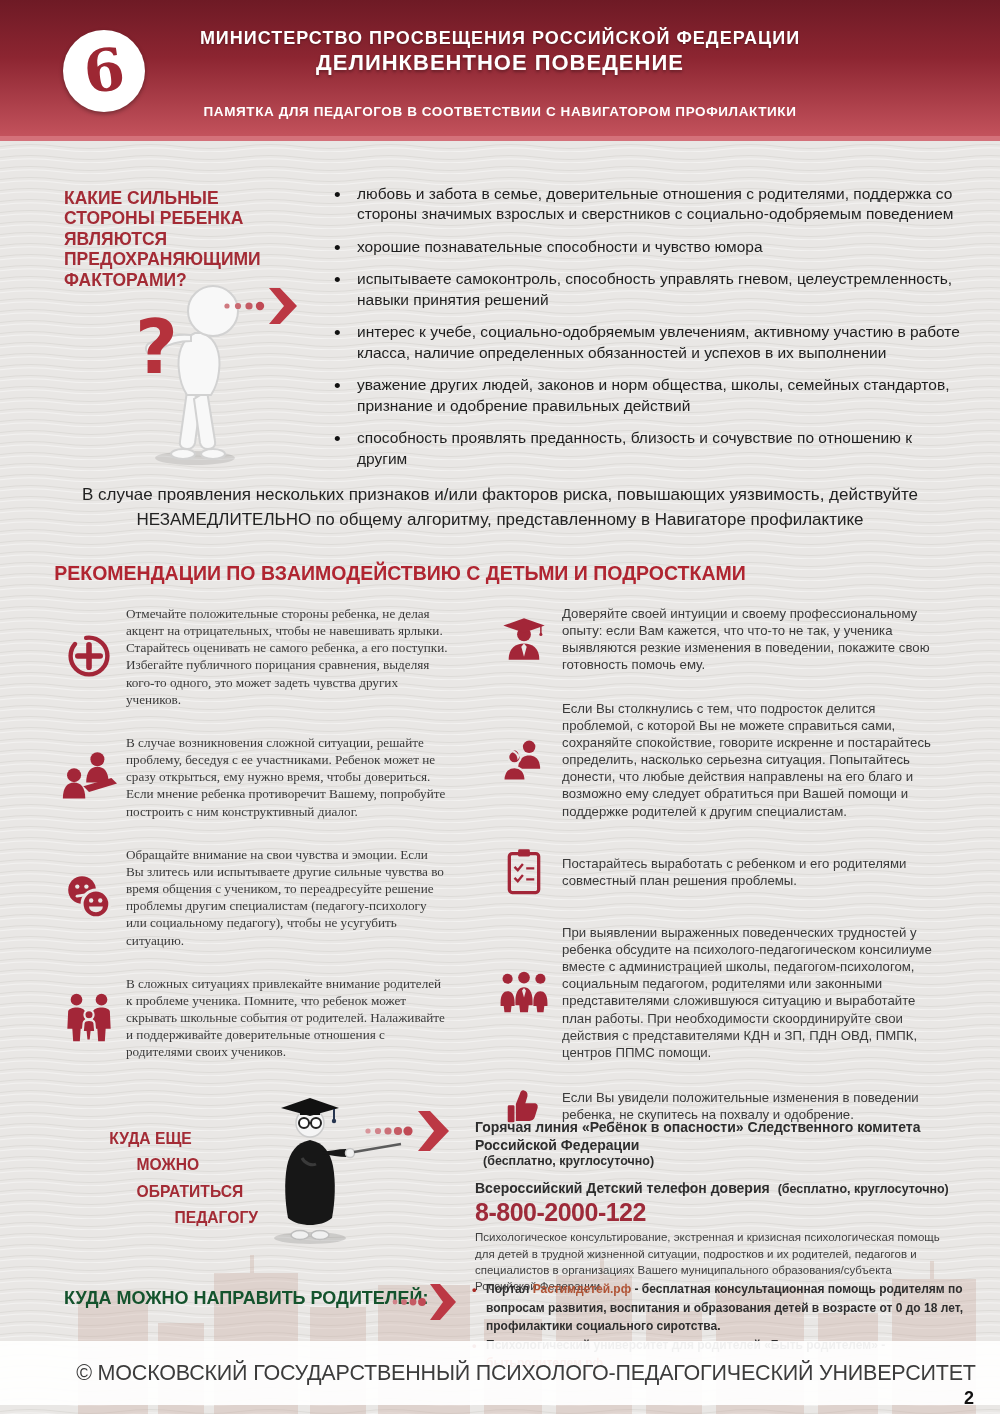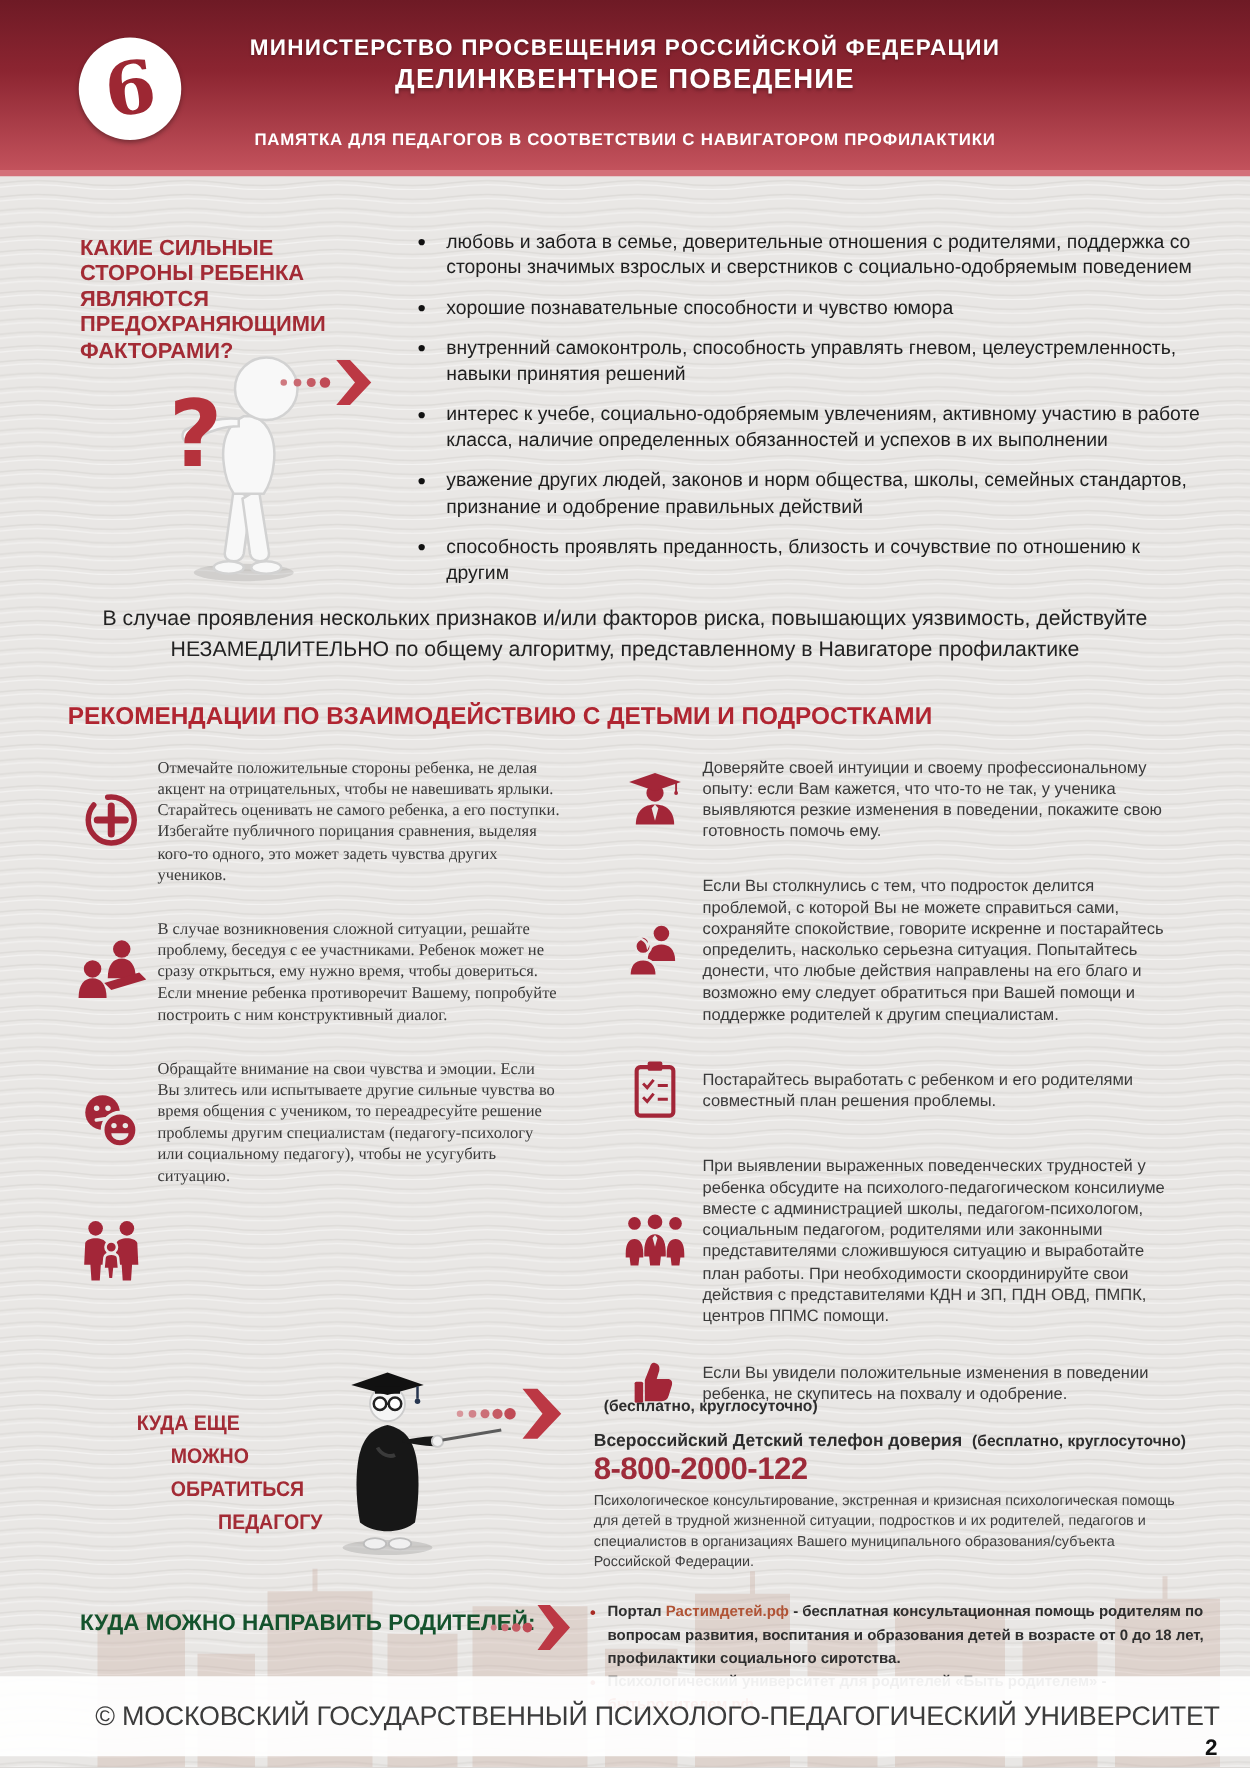--- a/index.html
+++ b/index.html
@@ -147,7 +147,7 @@
   <ul class="strength-list">
     <li>любовь и забота в семье, доверительные отношения с родителями, поддержка со стороны значимых взрослых и сверстников с социально-одобряемым поведением</li>
     <li>хорошие познавательные способности и чувство юмора</li>
-    <li>внутренний самоконтроль, способность управлять гневом, целеустремленность, навыки принятия решений</li>
+    <li>испытываете самоконтроль, способность управлять гневом, целеустремленность, навыки принятия решений</li>
     <li>интерес к учебе, социально-одобряемым увлечениям, активному участию в работе класса, наличие определенных обязанностей и успехов в их выполнении</li>
     <li>уважение других людей, законов и норм общества, школы, семейных стандартов, признание и одобрение правильных действий</li>
     <li>способность проявлять преданность, близость и сочувствие по отношению к другим</li>

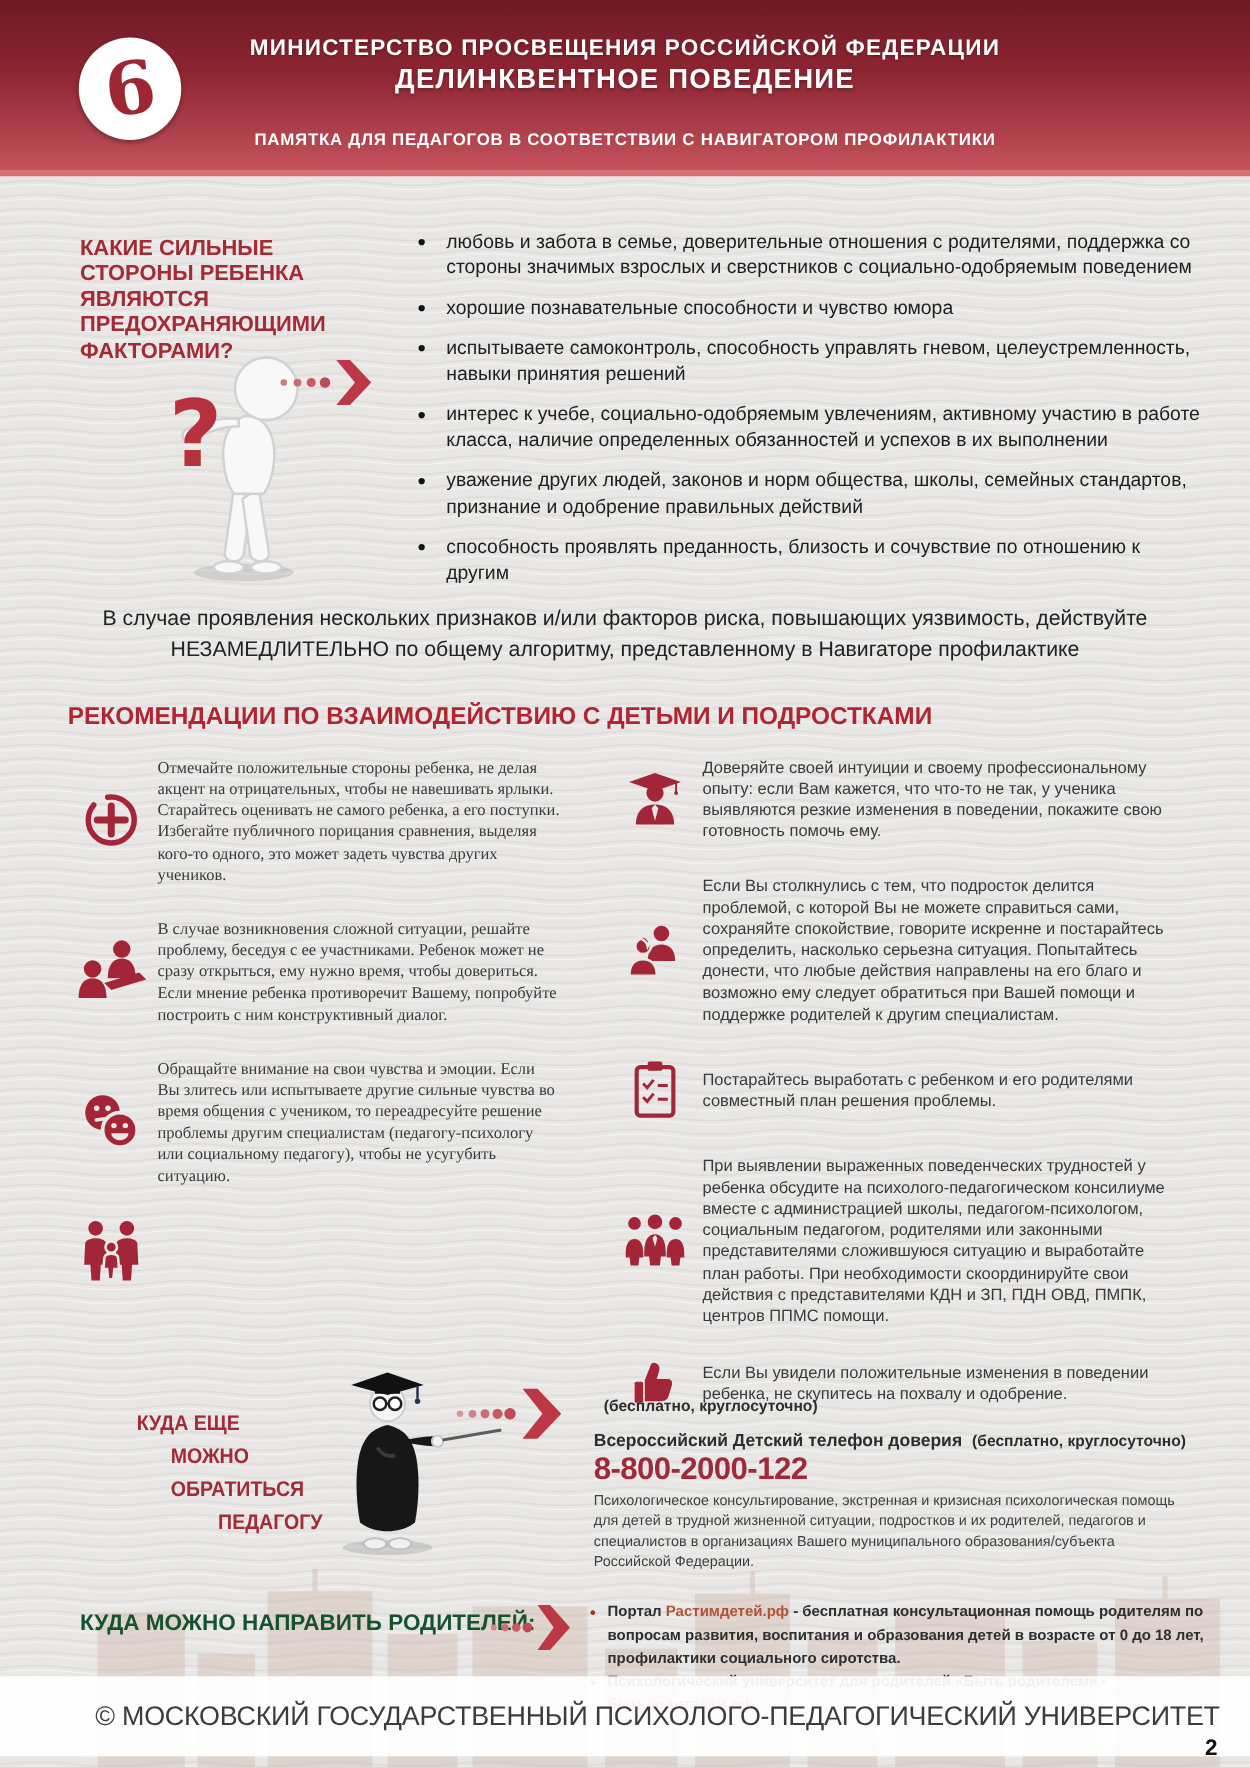--- a/index.html
+++ b/index.html
@@ -207,6 +207,7 @@
           </g>
         </svg>
       </span>
+      <p class="rec-text">В сложных ситуациях привлекайте внимание родителей к проблеме ученика. Помните, что ребенок может скрывать школьные события от родителей. Налаживайте и поддерживайте доверительные отношения с родителями своих учеников.</p>
     </div>
   </div>
 

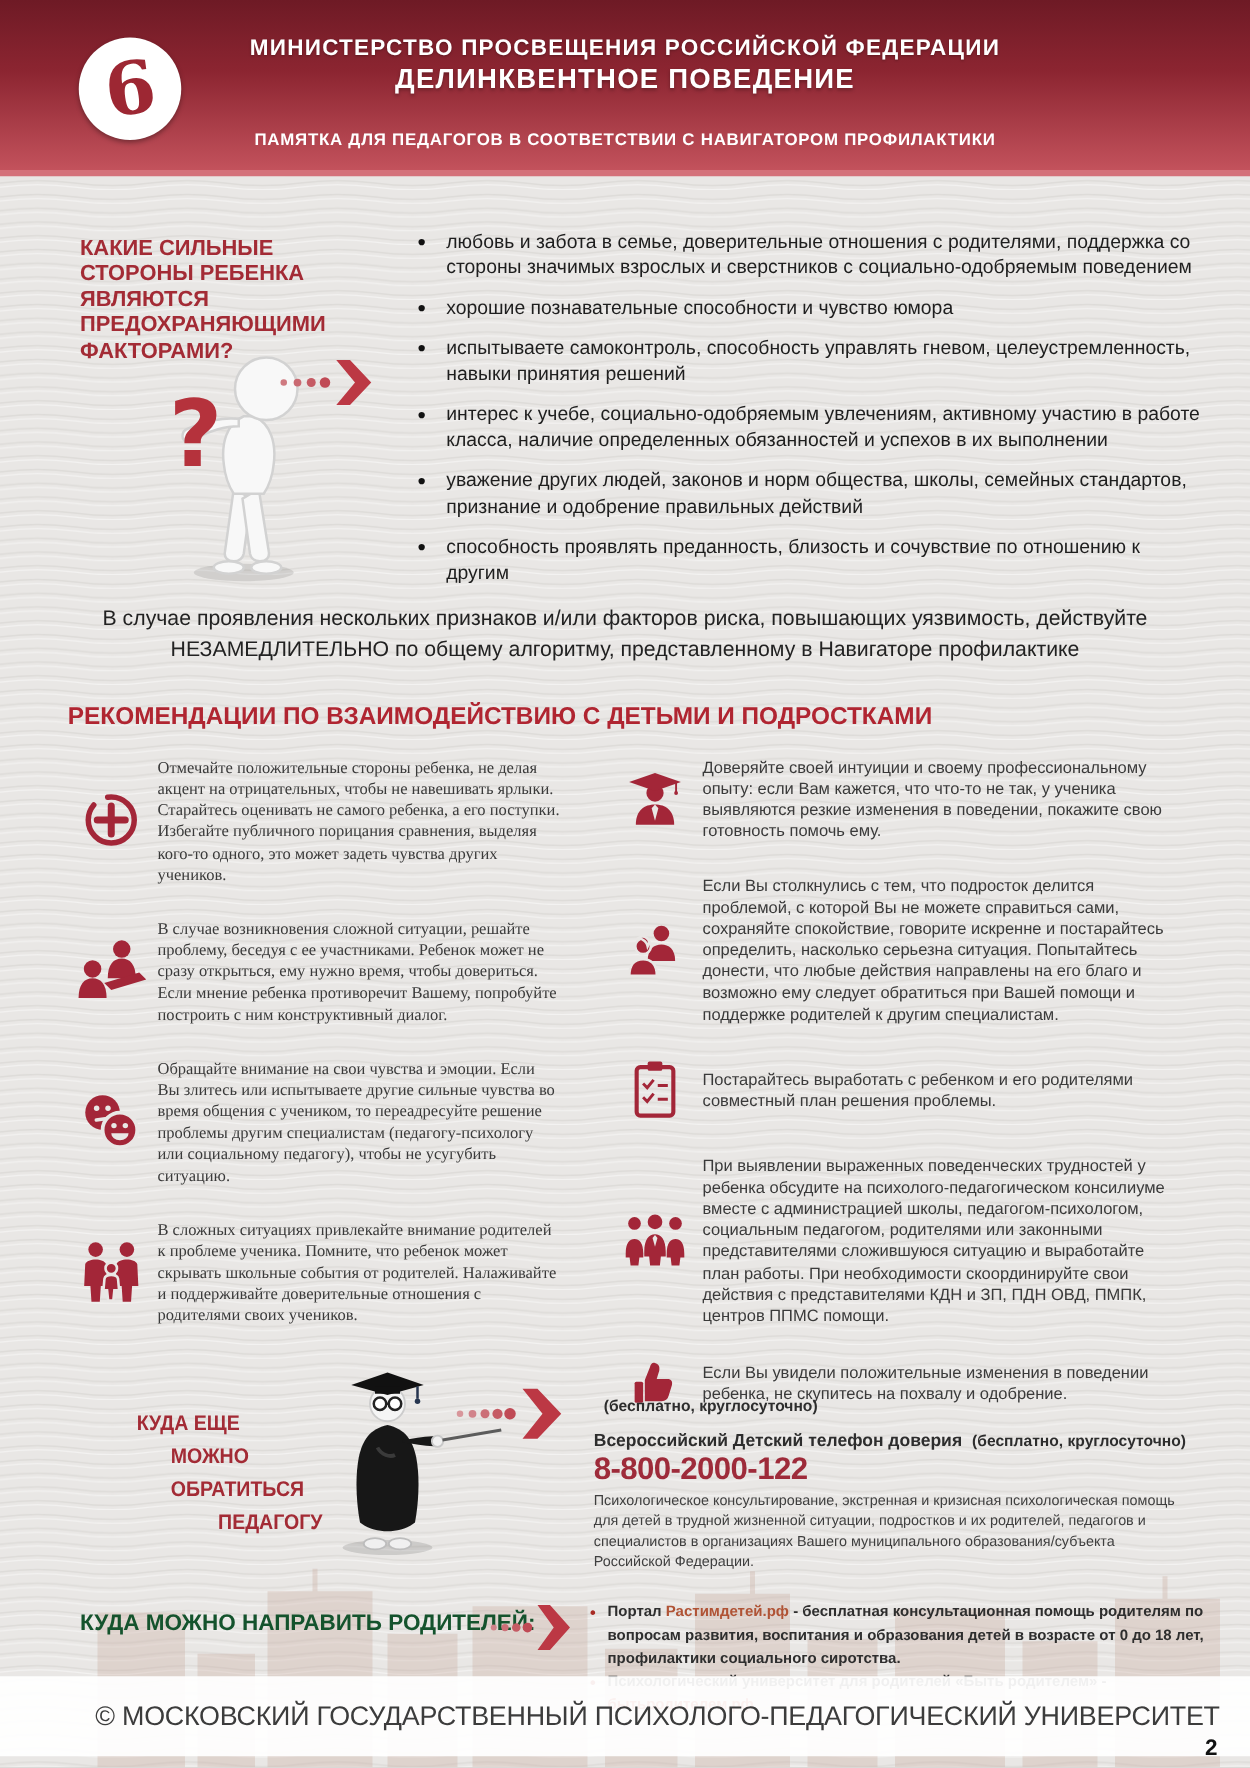--- a/index.html
+++ b/index.html
@@ -312,6 +312,7 @@
   </svg>
 
   <div class="contacts">
+    <div class="c-label">Горячая линия «Ребёнок в опасности» Следственного комитета Российской Федерации</div>
     <div class="c-row">
       <span class="c-note">(бесплатно, круглосуточно)</span>
     </div>

